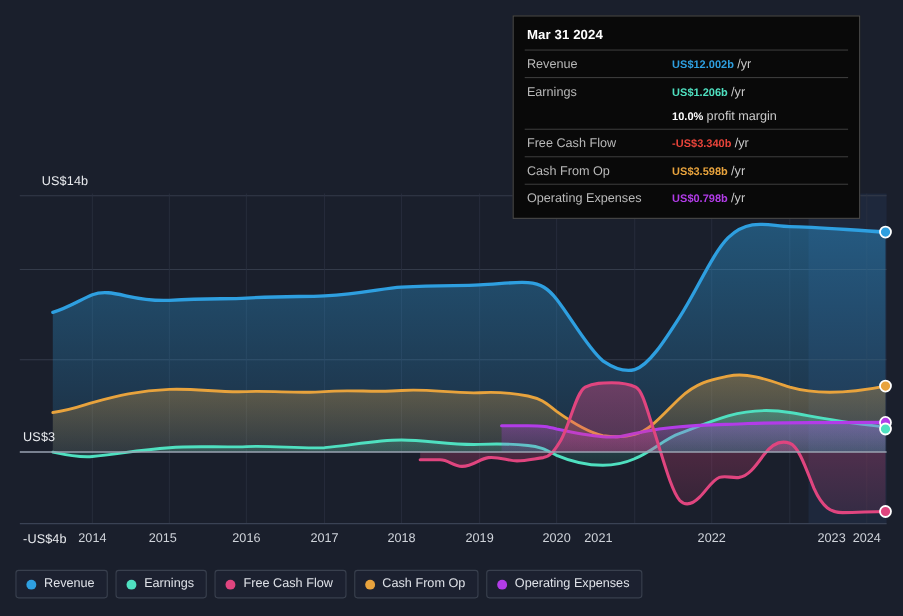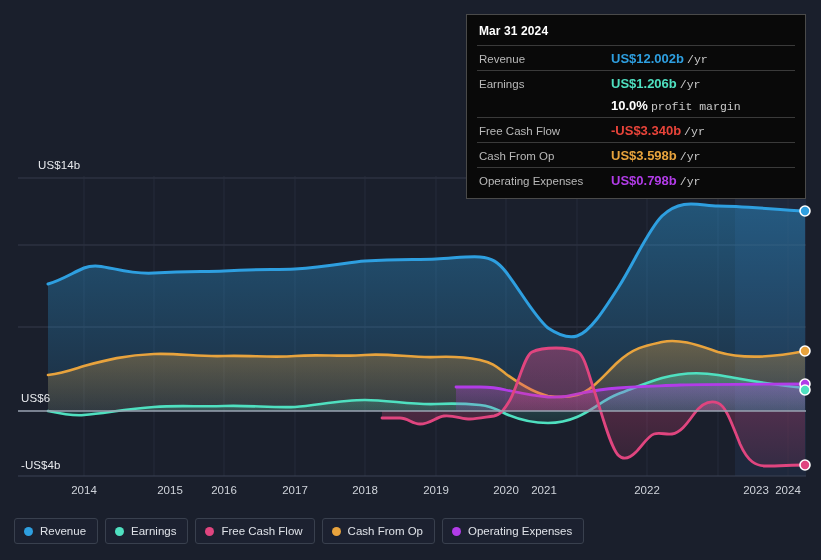--- a/index.html
+++ b/index.html
@@ -57,7 +57,7 @@
     position: absolute;
     left: 466px;
     top: 14px;
-    width: 340px;
+    width: 316px;
     background: #090909;
     border: 1px solid #4a4a4a;
     padding: 8px 10px 6px 10px;

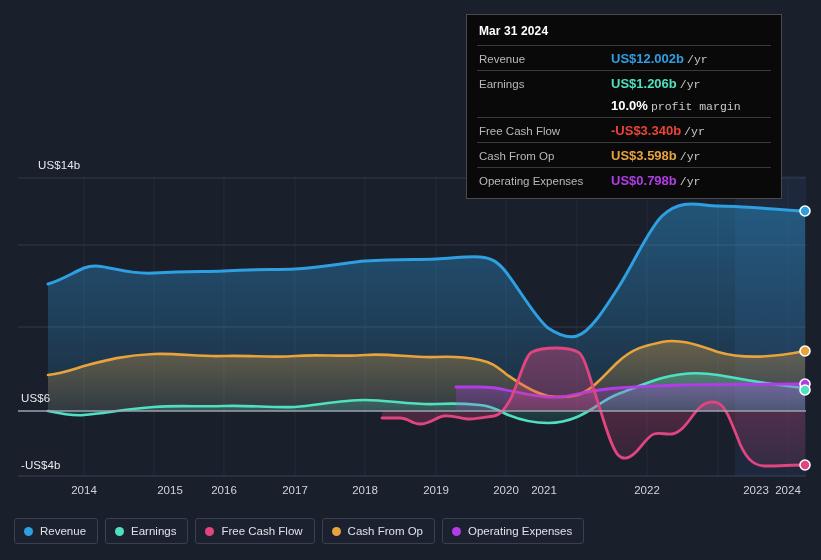--- a/index.html
+++ b/index.html
@@ -86,7 +86,7 @@
     white-space: nowrap;
   }
   .tt-value {
-    font-size: 13px;
+    font-size: 10px;
     font-weight: bold;
     white-space: nowrap;
   }

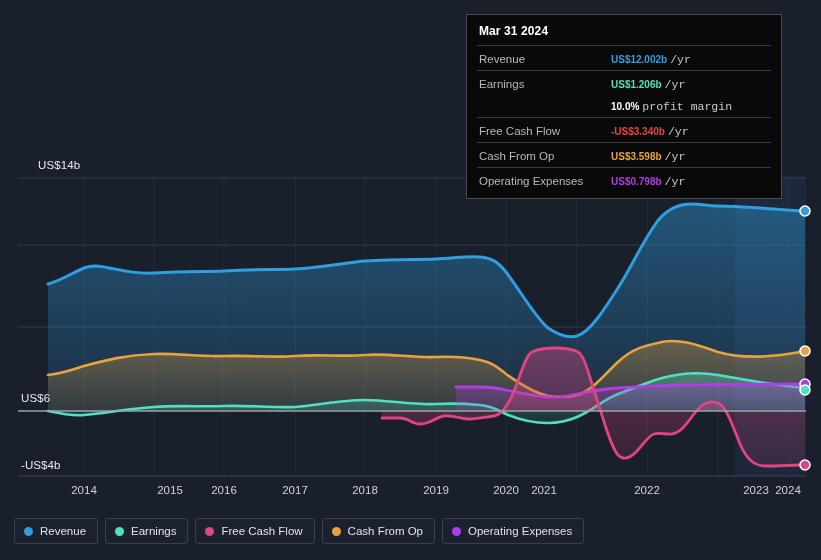--- a/index.html
+++ b/index.html
@@ -96,7 +96,6 @@
     font-weight: normal;
     margin-left: 3px;
     white-space: nowrap;
-    font-family: Liberation Mono, monospace;
   }
 
   

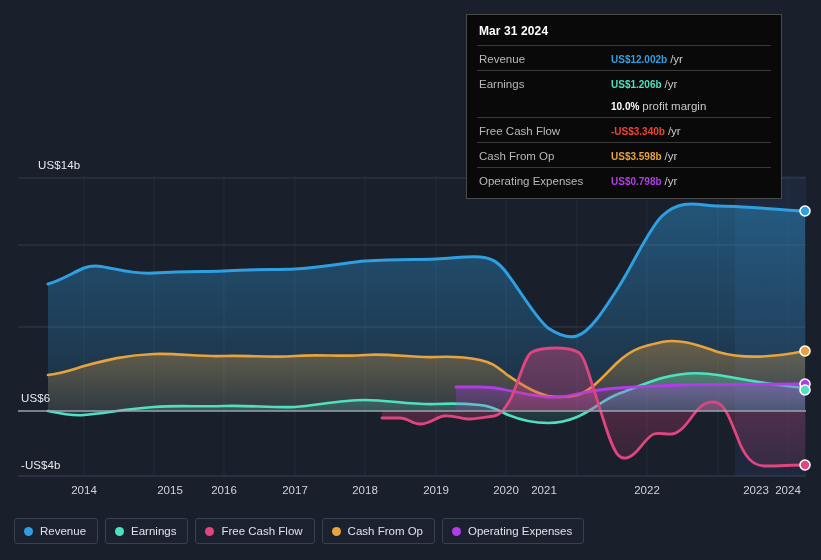--- a/index.html
+++ b/index.html
@@ -215,7 +215,7 @@
   </svg>
 
   <div class="axis-label" id="ylabel-top">US$14b</div>
-  <div class="axis-label" id="ylabel-zero">US$6</div>
+  <div class="axis-label" id="ylabel-zero">US$3</div>
   <div class="axis-label" id="ylabel-bottom">-US$4b</div>
 
   <div id="xticks">

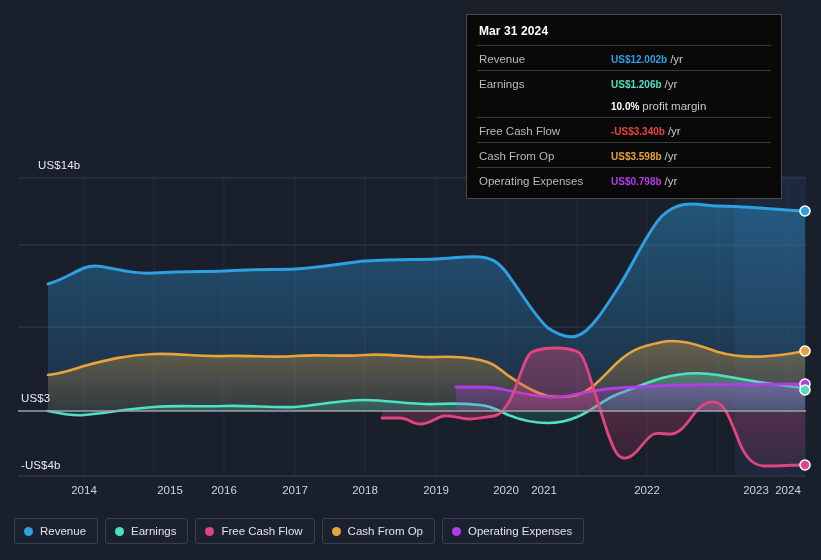--- a/index.html
+++ b/index.html
@@ -41,7 +41,7 @@
   }
   #ylabel-top    { left: 38px; top: 159px; }
   #ylabel-zero   { left: 21px; top: 392px; }
-  #ylabel-bottom { left: 21px; top: 459px; text-align: center; }
+  #ylabel-bottom { left: 21px; top: 485px; text-align: center; }
 
   .xtick {
     position: absolute;

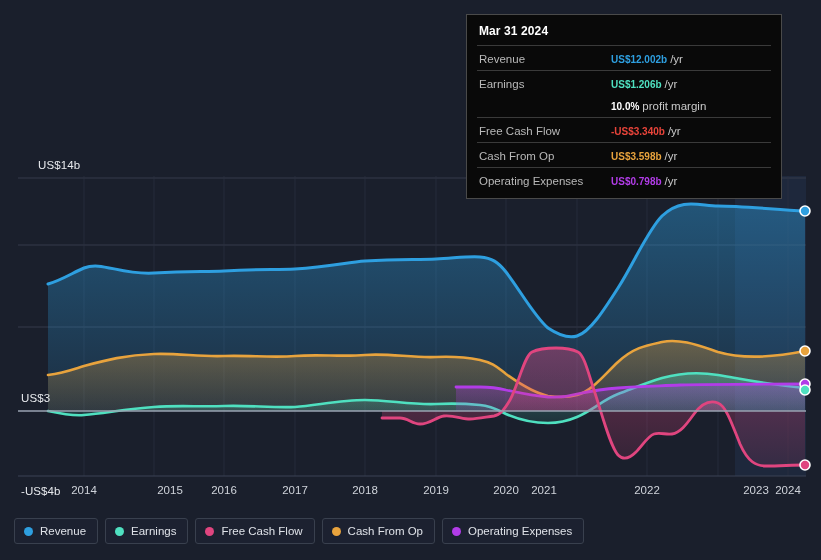--- a/index.html
+++ b/index.html
@@ -220,7 +220,7 @@
 
   <div id="xticks">
       <div class="xtick" style="left: 84px;">2014</div>
-      <div class="xtick" style="left: 170px;">2015</div>
+      <div class="xtick" style="left: 148px;">2015</div>
       <div class="xtick" style="left: 224px;">2016</div>
       <div class="xtick" style="left: 295px;">2017</div>
       <div class="xtick" style="left: 365px;">2018</div>

